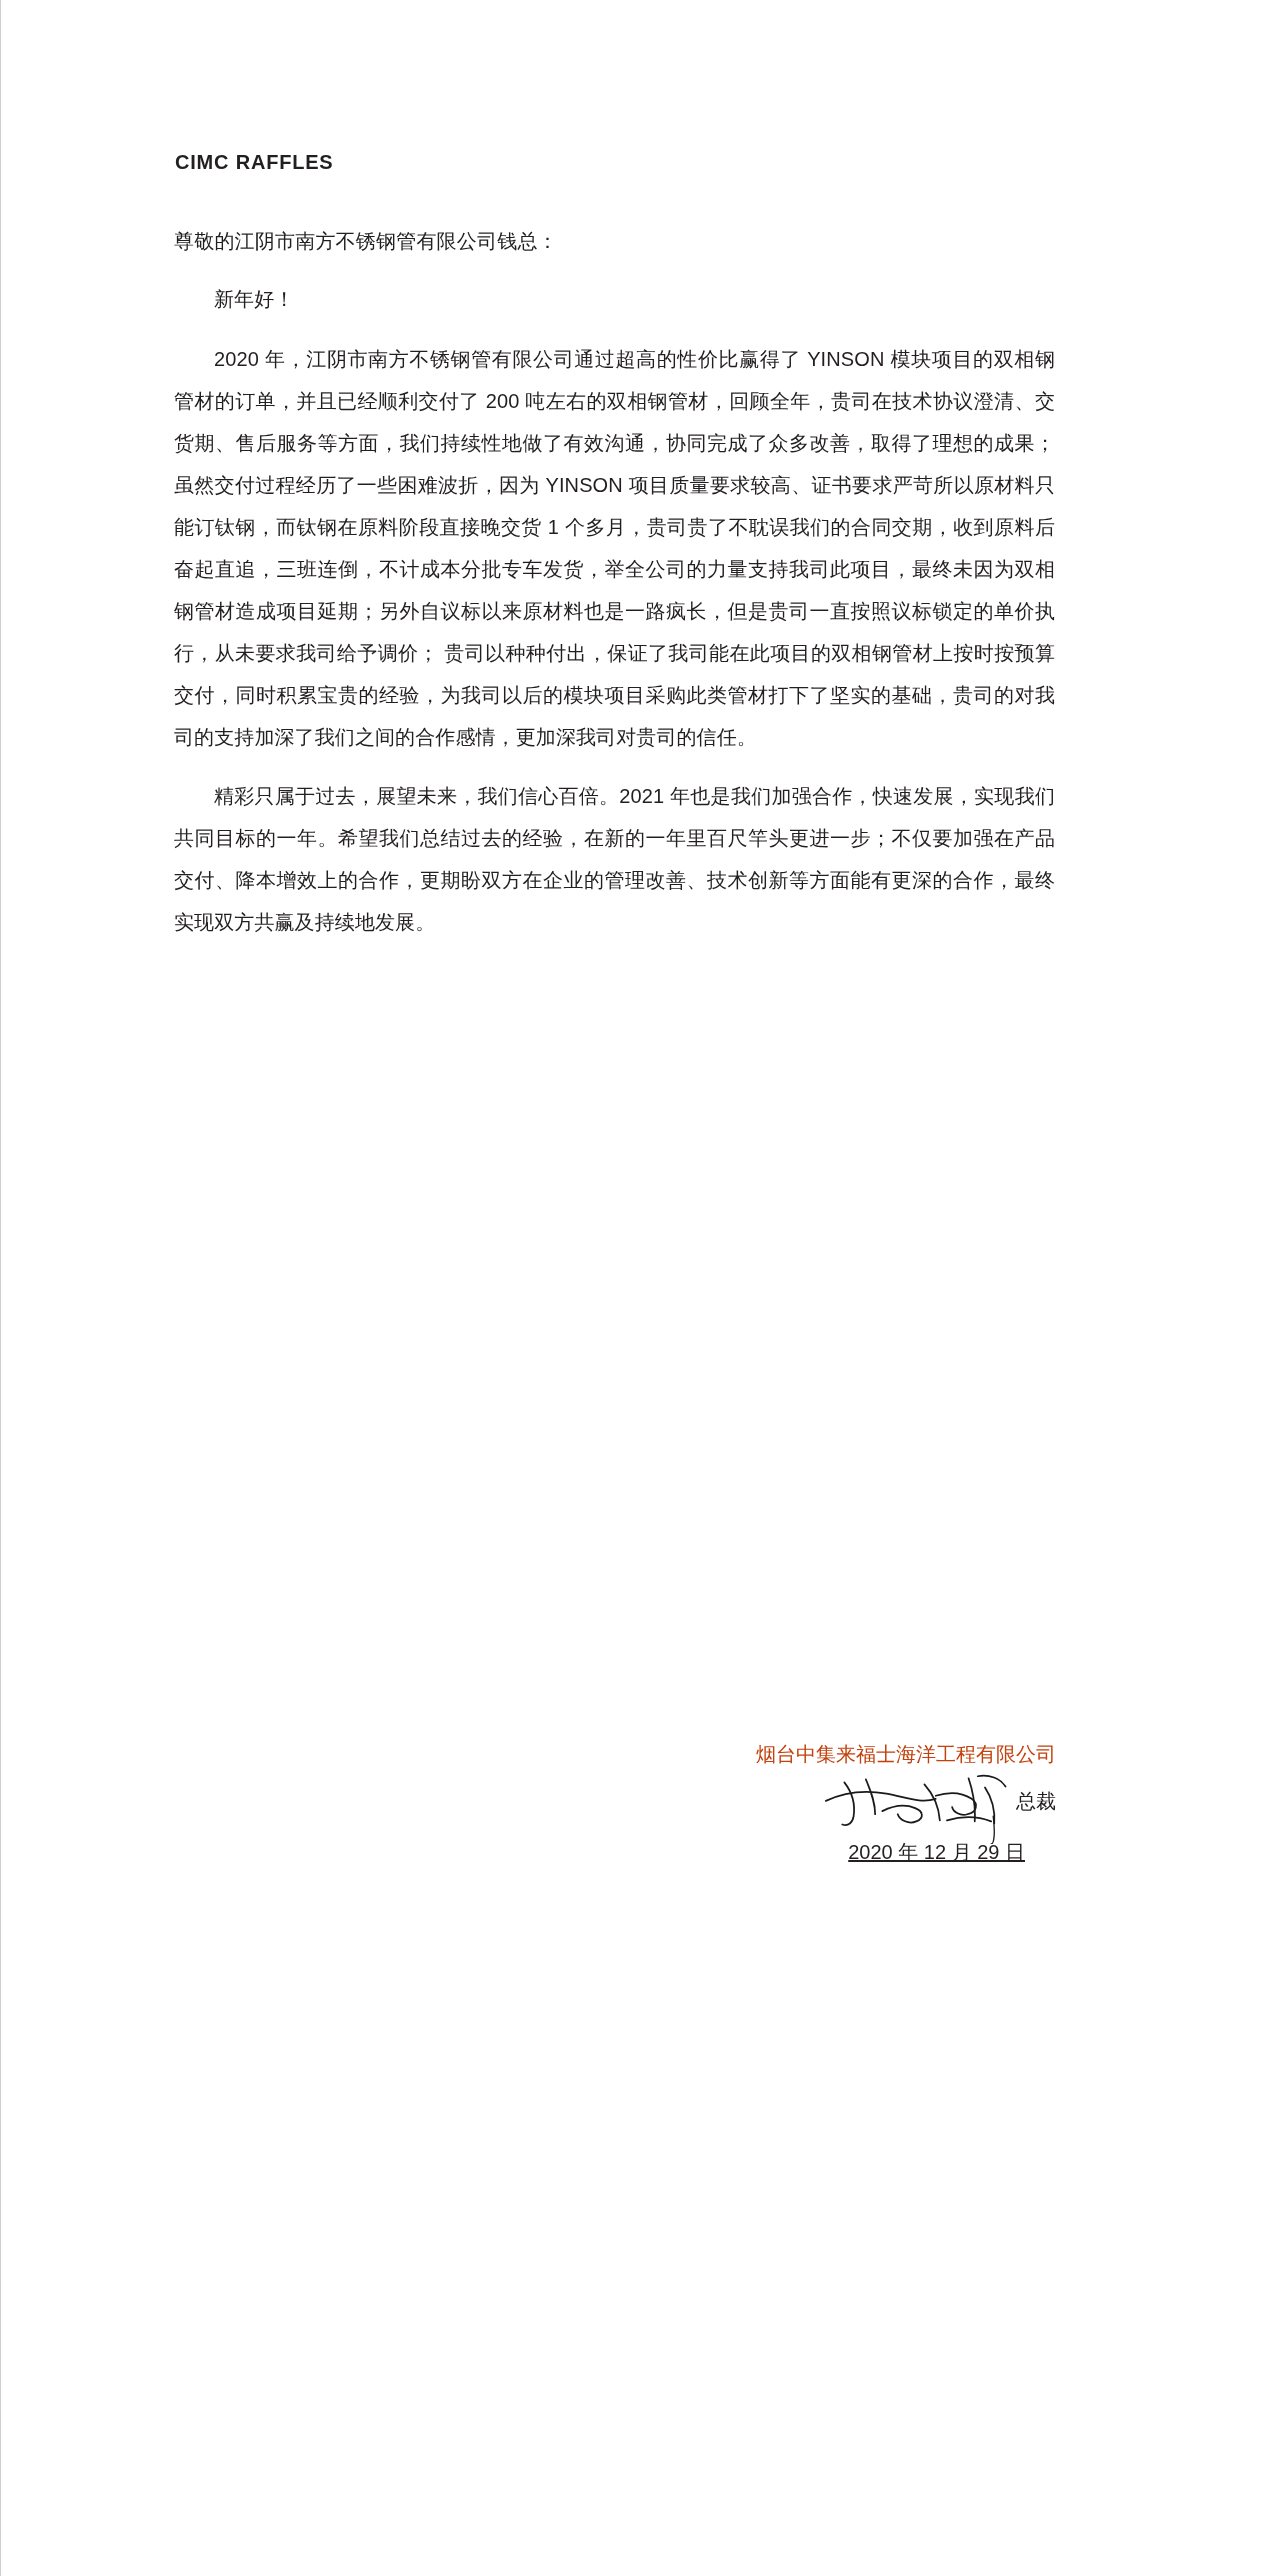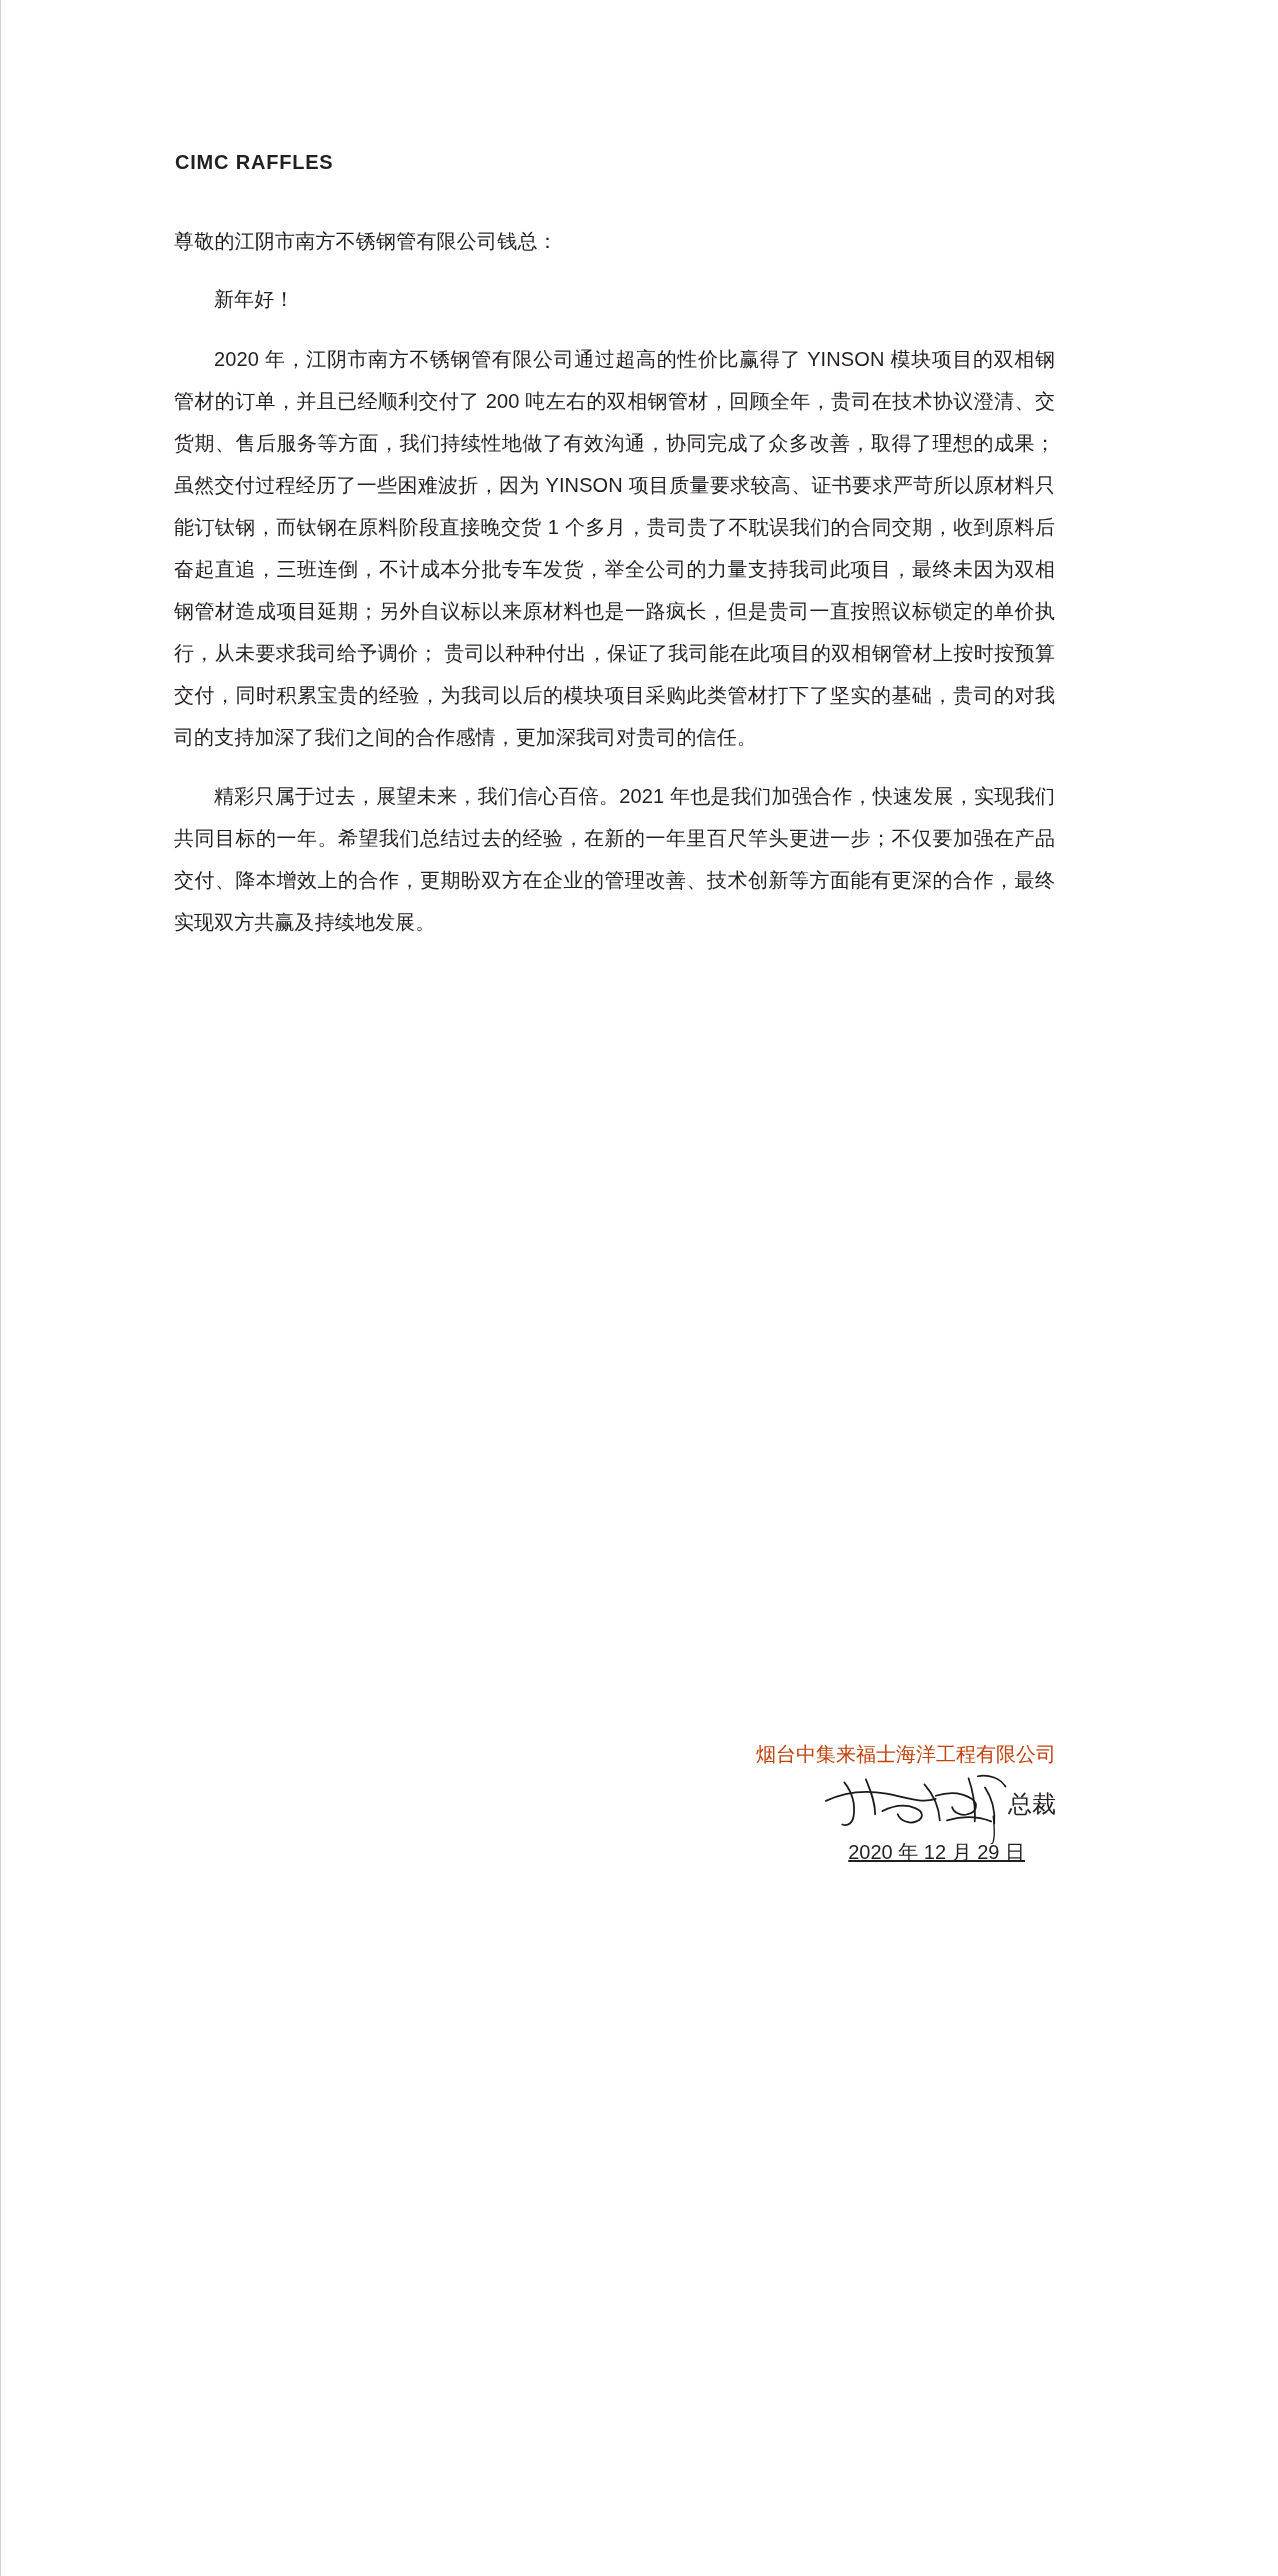--- a/index.html
+++ b/index.html
@@ -108,7 +108,7 @@
     position: absolute;
     right: 0;
     top: 15.5px;
-    font-size: 24px;
+    font-size: 20px;
     color: #231f20;
   }
   .signature-mark {

